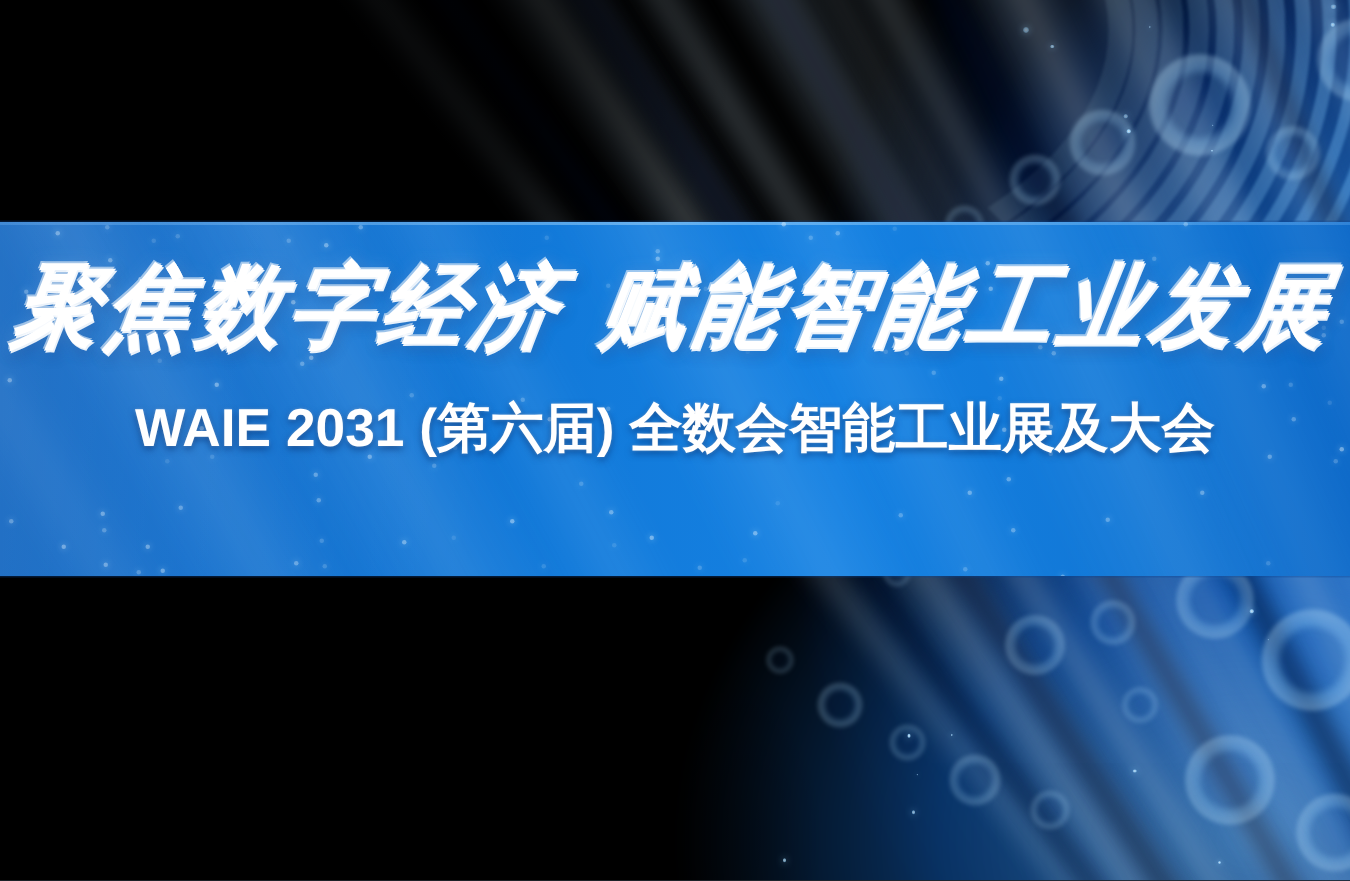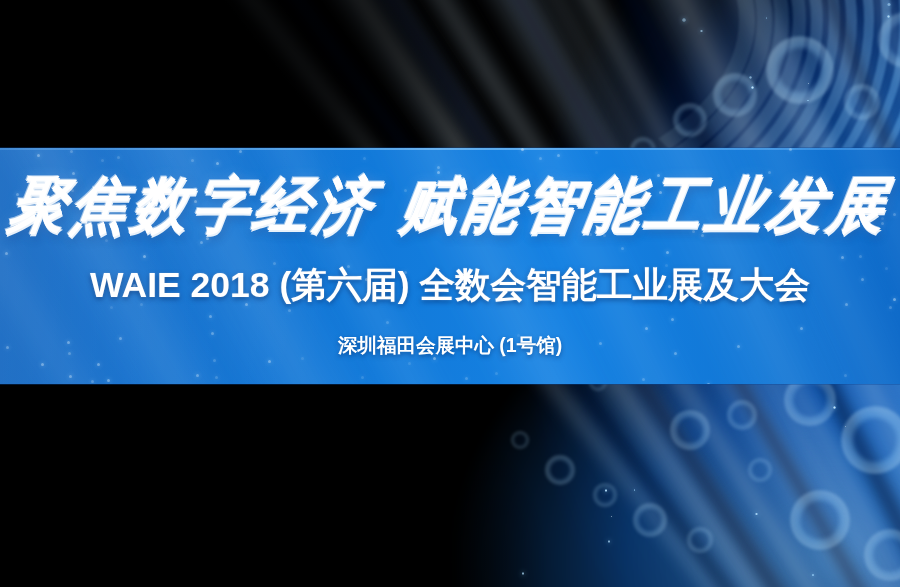--- a/index.html
+++ b/index.html
@@ -445,7 +445,7 @@
       <span>聚焦数字经济</span><span class="gap"></span><span>赋能智能工业发展</span>
     </div>
 
-    <div class="maintitle">WAIE 2018 (第六届) 全数会智能工业展及大会</div>
+    <div class="maintitle">WAIE 2031 (第六届) 全数会智能工业展及大会</div>
 
     <div class="subline">
       <span>深圳福田会展中心 (1号馆)</span>

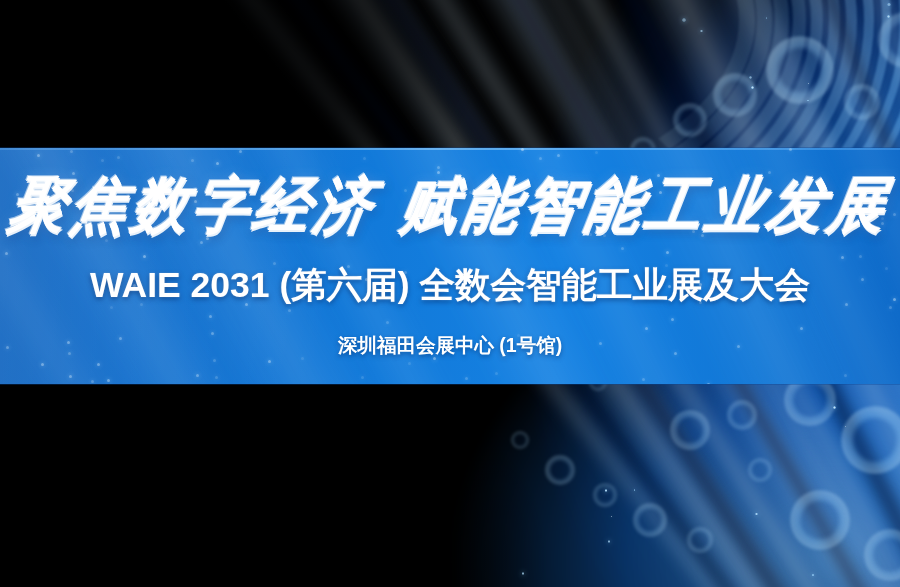--- a/index.html
+++ b/index.html
@@ -448,7 +448,6 @@
     <div class="maintitle">WAIE 2031 (第六届) 全数会智能工业展及大会</div>
 
     <div class="subline">
-      <span>深圳福田会展中心 (1号馆)</span>
     </div>
 
   </div>

